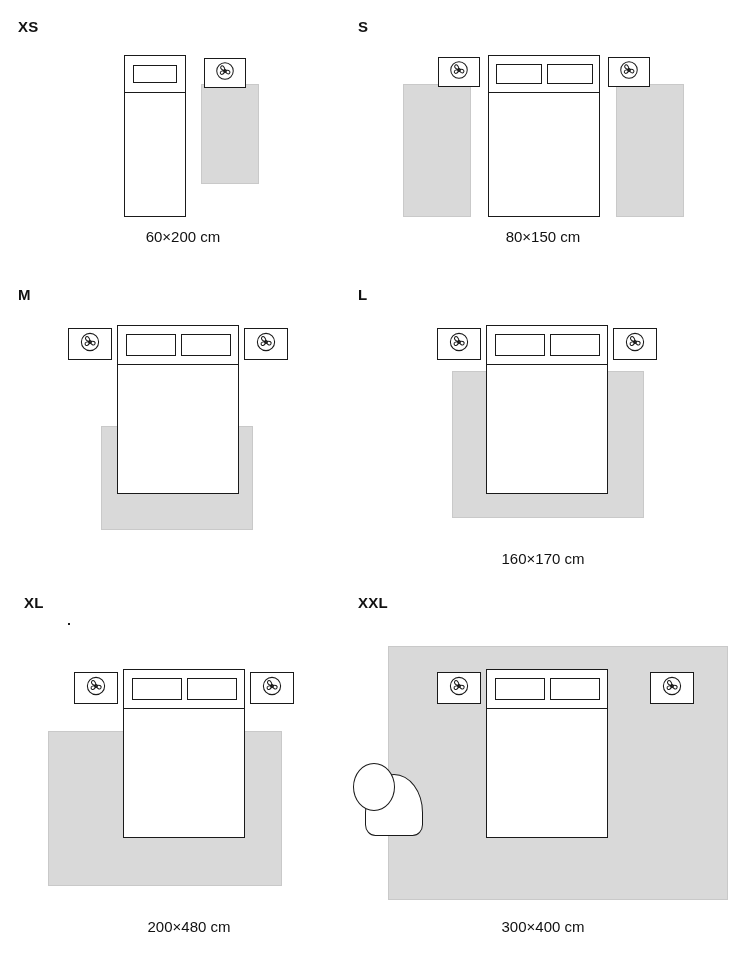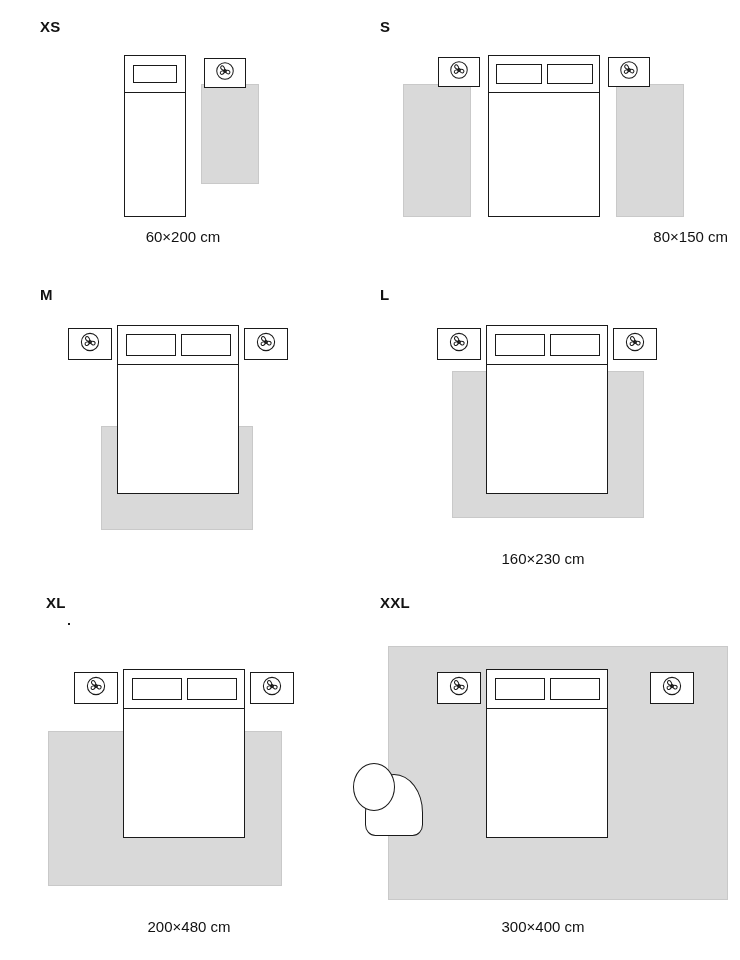--- a/index.html
+++ b/index.html
@@ -28,7 +28,6 @@
     font-weight: bold;
     letter-spacing: 0.3px;
     color: #111111;
-    margin-left: 22px;
   }
   .stage {
     position: relative;

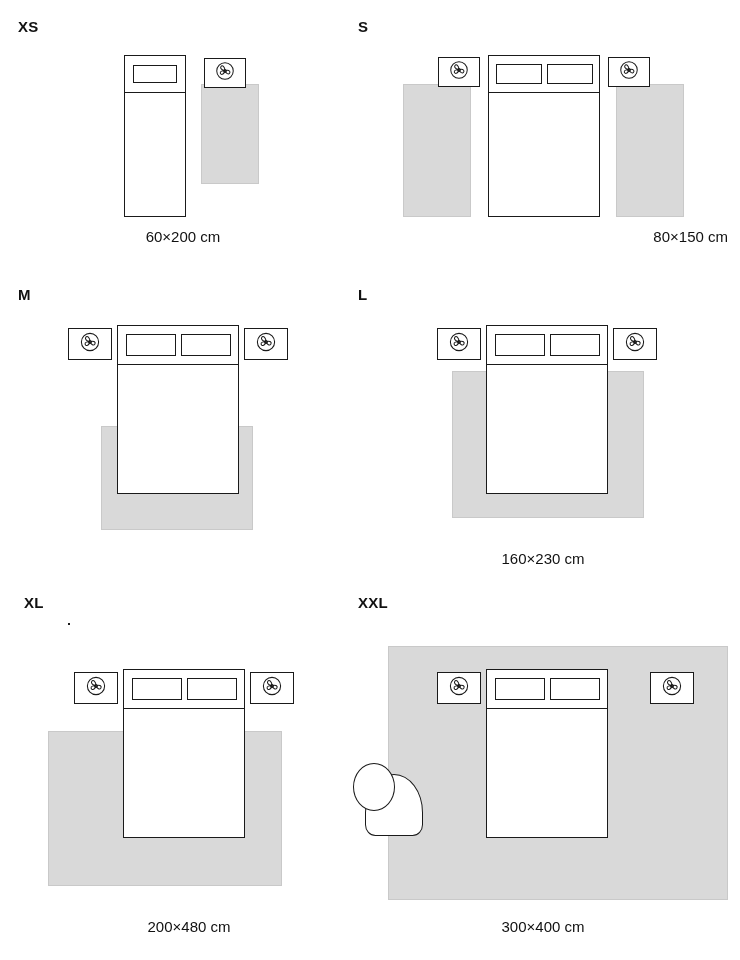--- a/index.html
+++ b/index.html
@@ -158,7 +158,7 @@
         </span>
       </div>
     </div>
-    <div class="dim-label" style="left:0; top:218px;text-align:right;">80×150 cm</div>
+    <div class="dim-label" style="left:0; top:218px;">80×150 cm</div>
   </div>
 
   <div class="cell" style="left:18px; top:282px; width:330px; height:300px;">

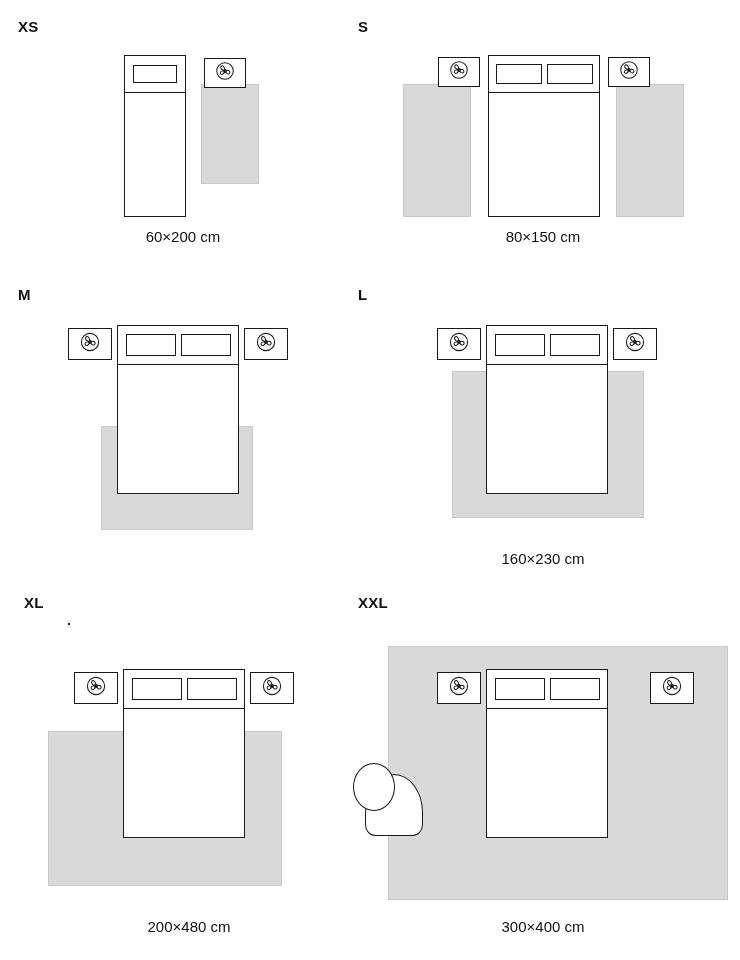--- a/index.html
+++ b/index.html
@@ -234,7 +234,7 @@
         </span>
       </div>
     </div>
-    <div class="dim-label" style="left:0; top:268px;">160×230 cm</div>
+    <div class="dim-label" style="left:0; top:268px;">160×170 cm</div>
   </div>
 
   <div class="cell" style="left:24px; top:588px; width:330px; height:365px;">

